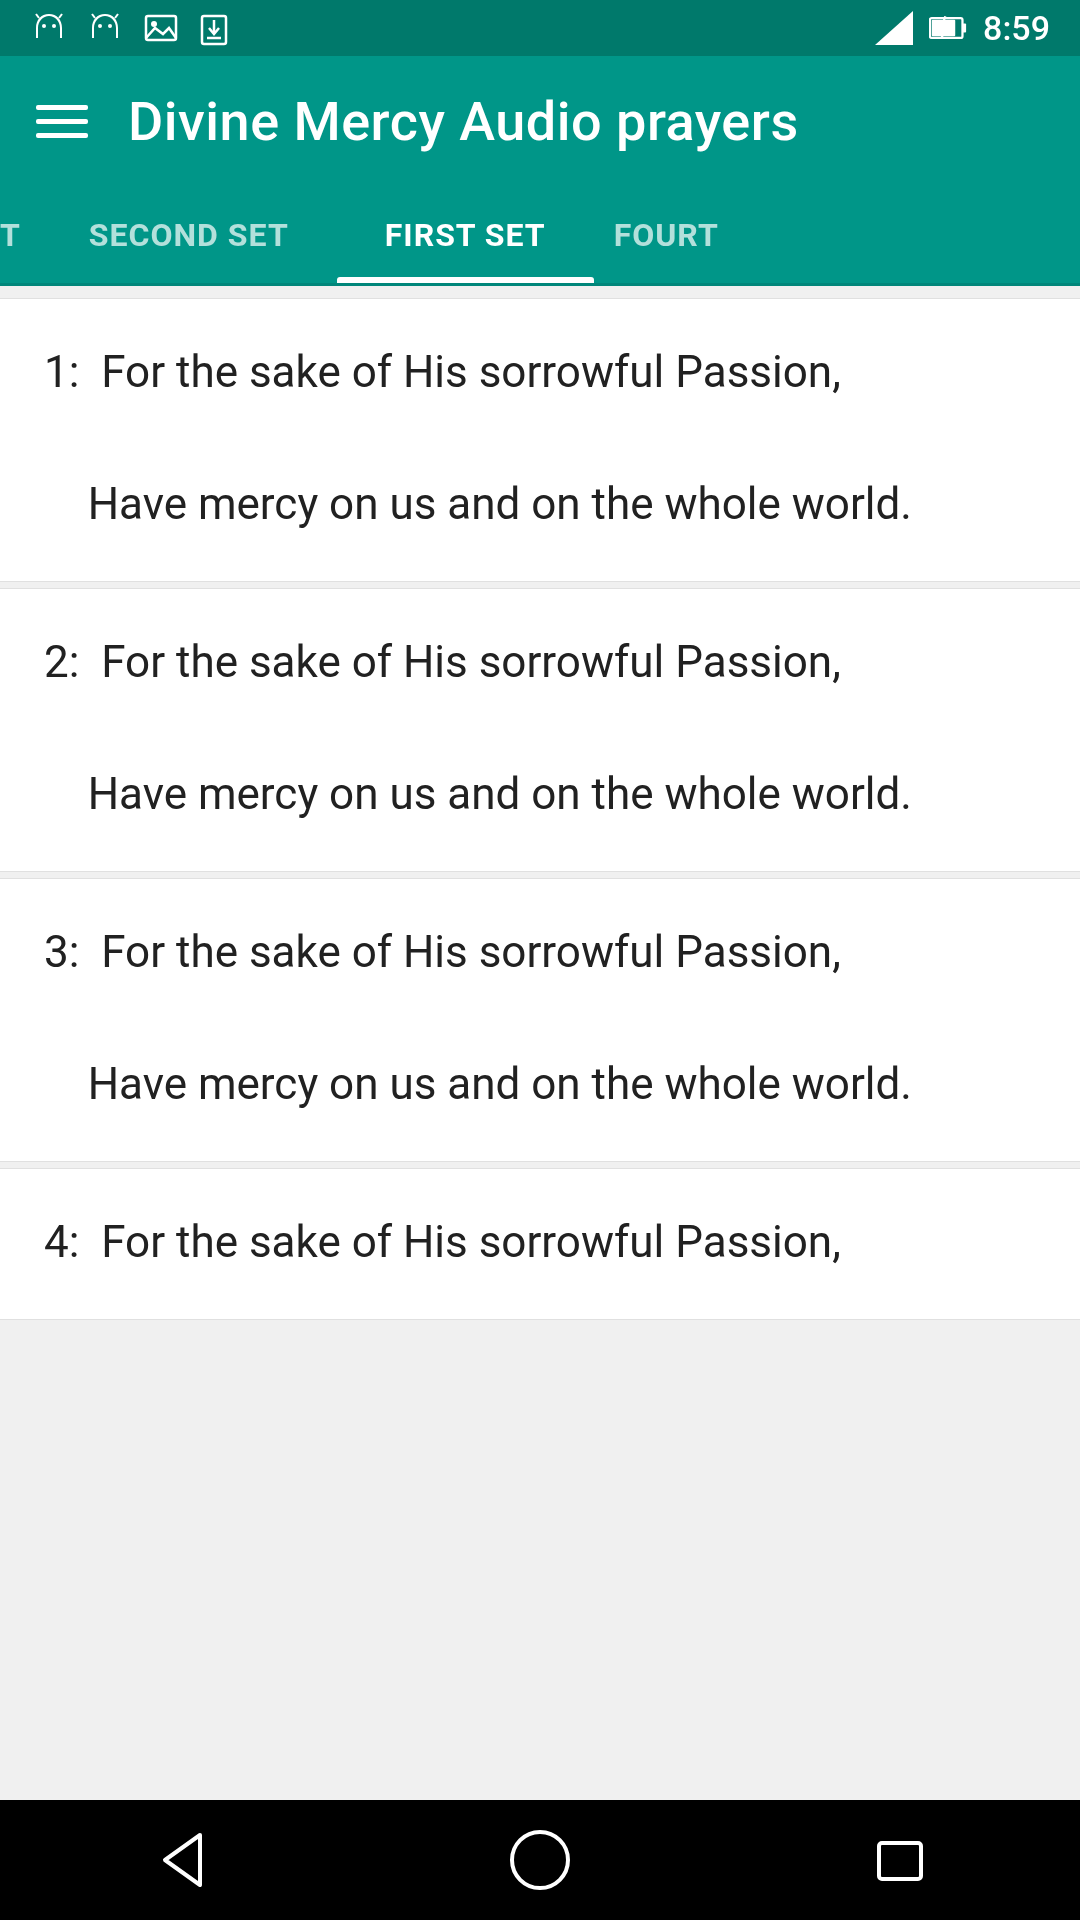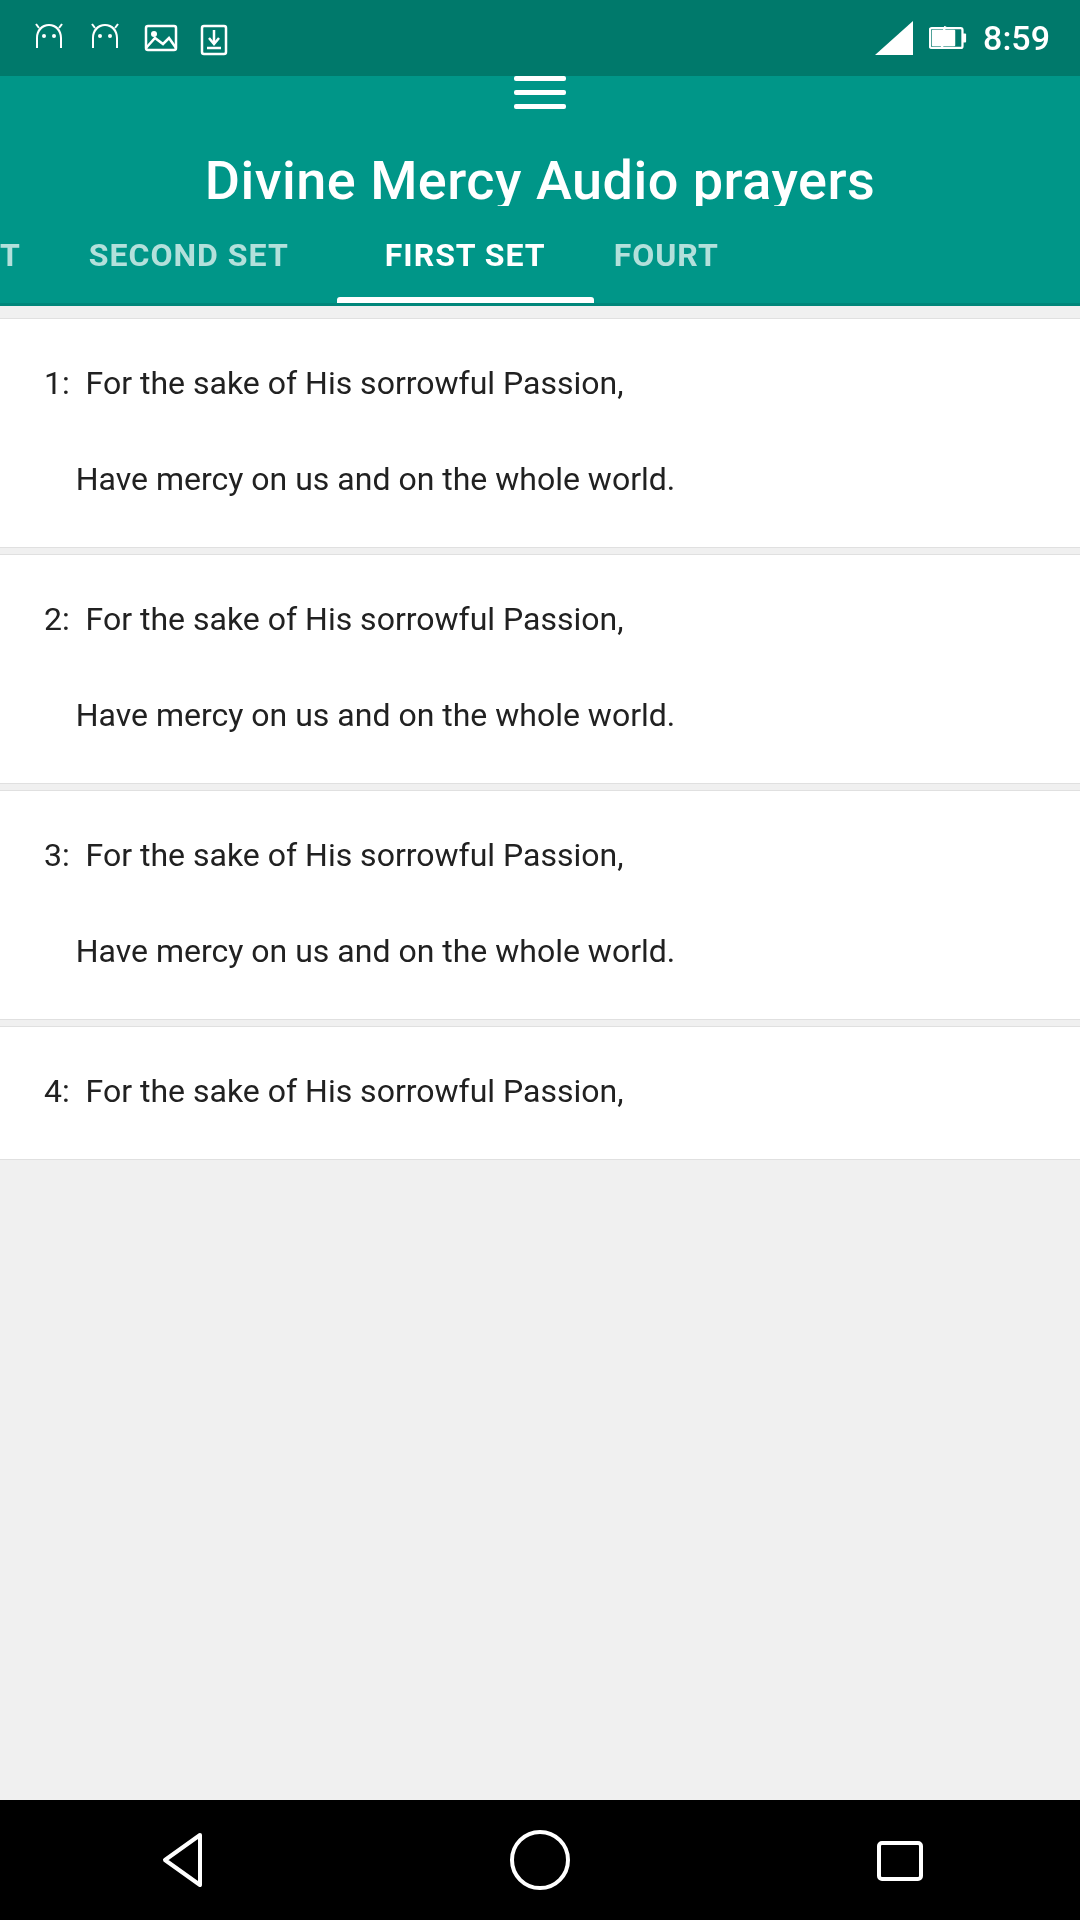--- a/index.html
+++ b/index.html
@@ -22,7 +22,7 @@
     
     .status-bar {
       background: #00796B;
-      height: 76px;
+      height: 56px;
       display: flex;
       align-items: center;
       justify-content: space-between;

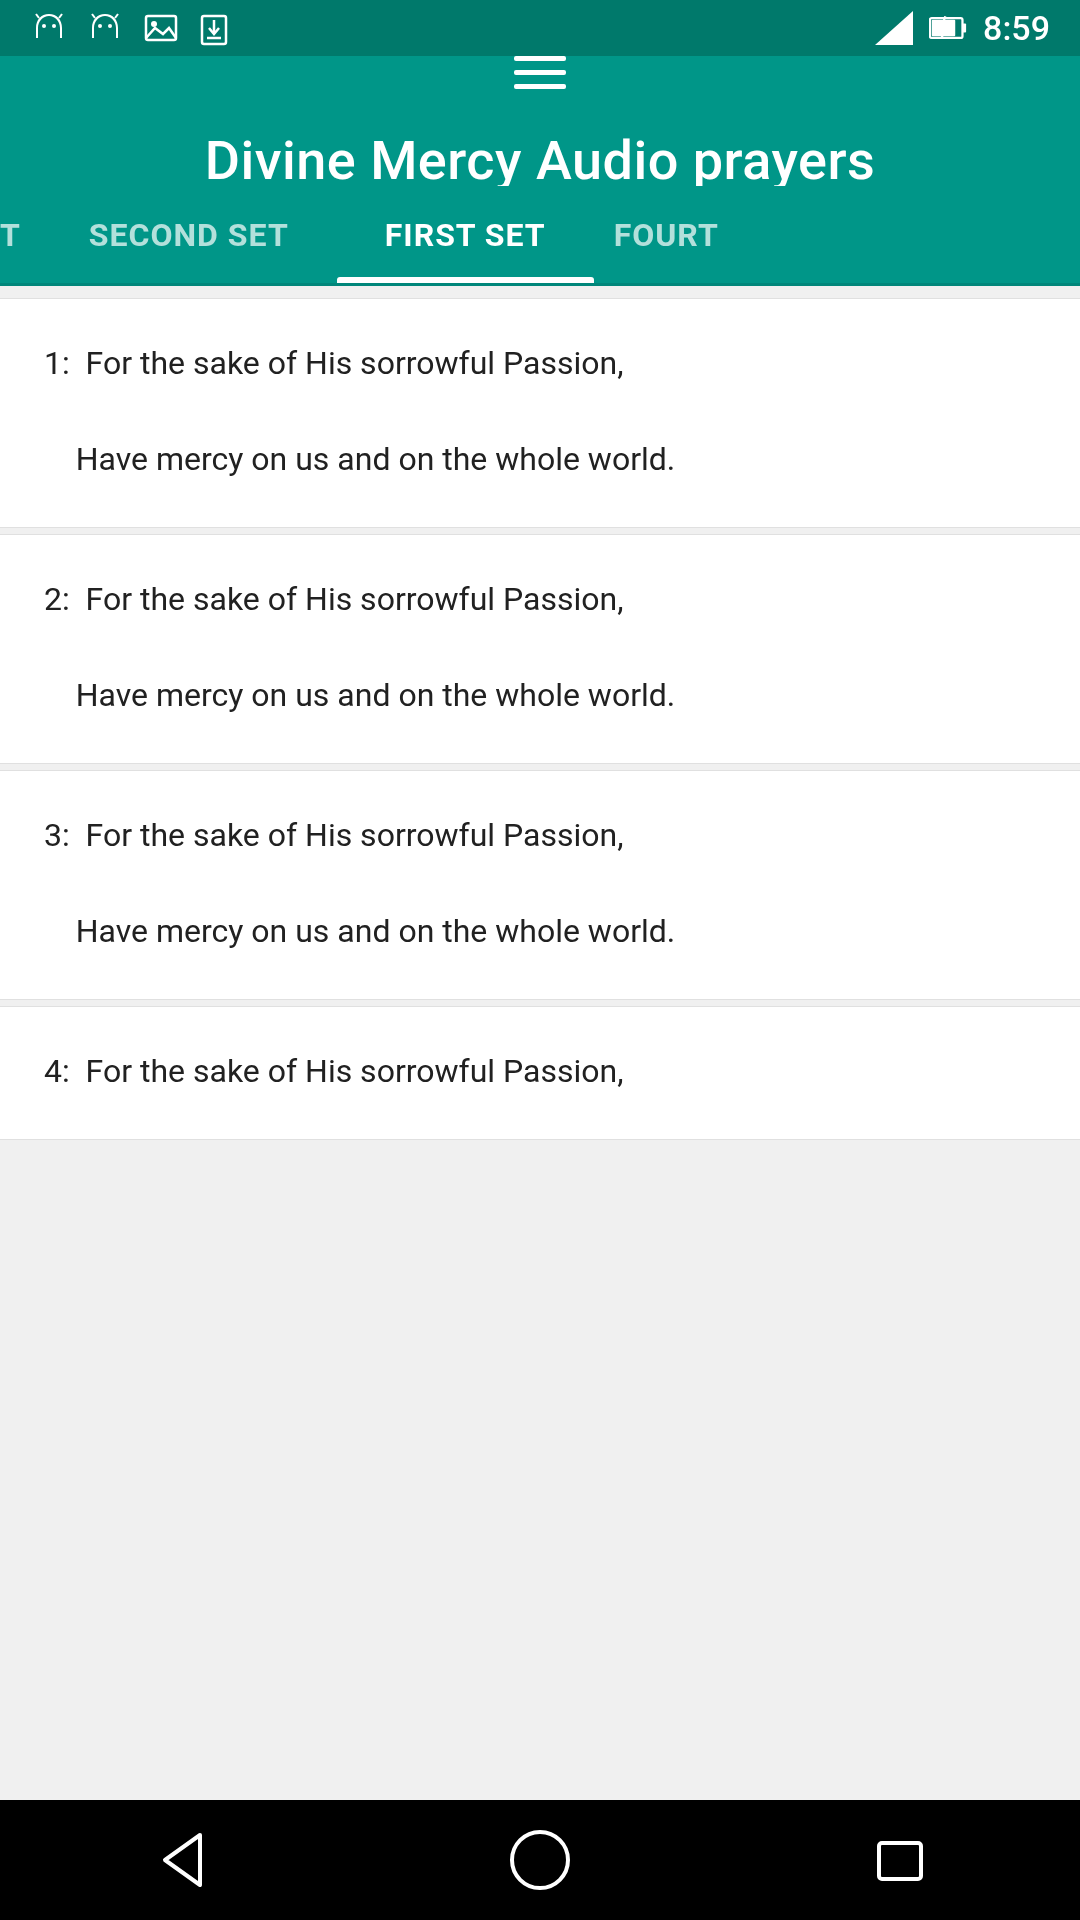--- a/index.html
+++ b/index.html
@@ -65,7 +65,6 @@
       padding: 0 36px;
       gap: 40px;
       flex-shrink: 0;
-      flex-direction: column;
     }
 
     .hamburger-icon {

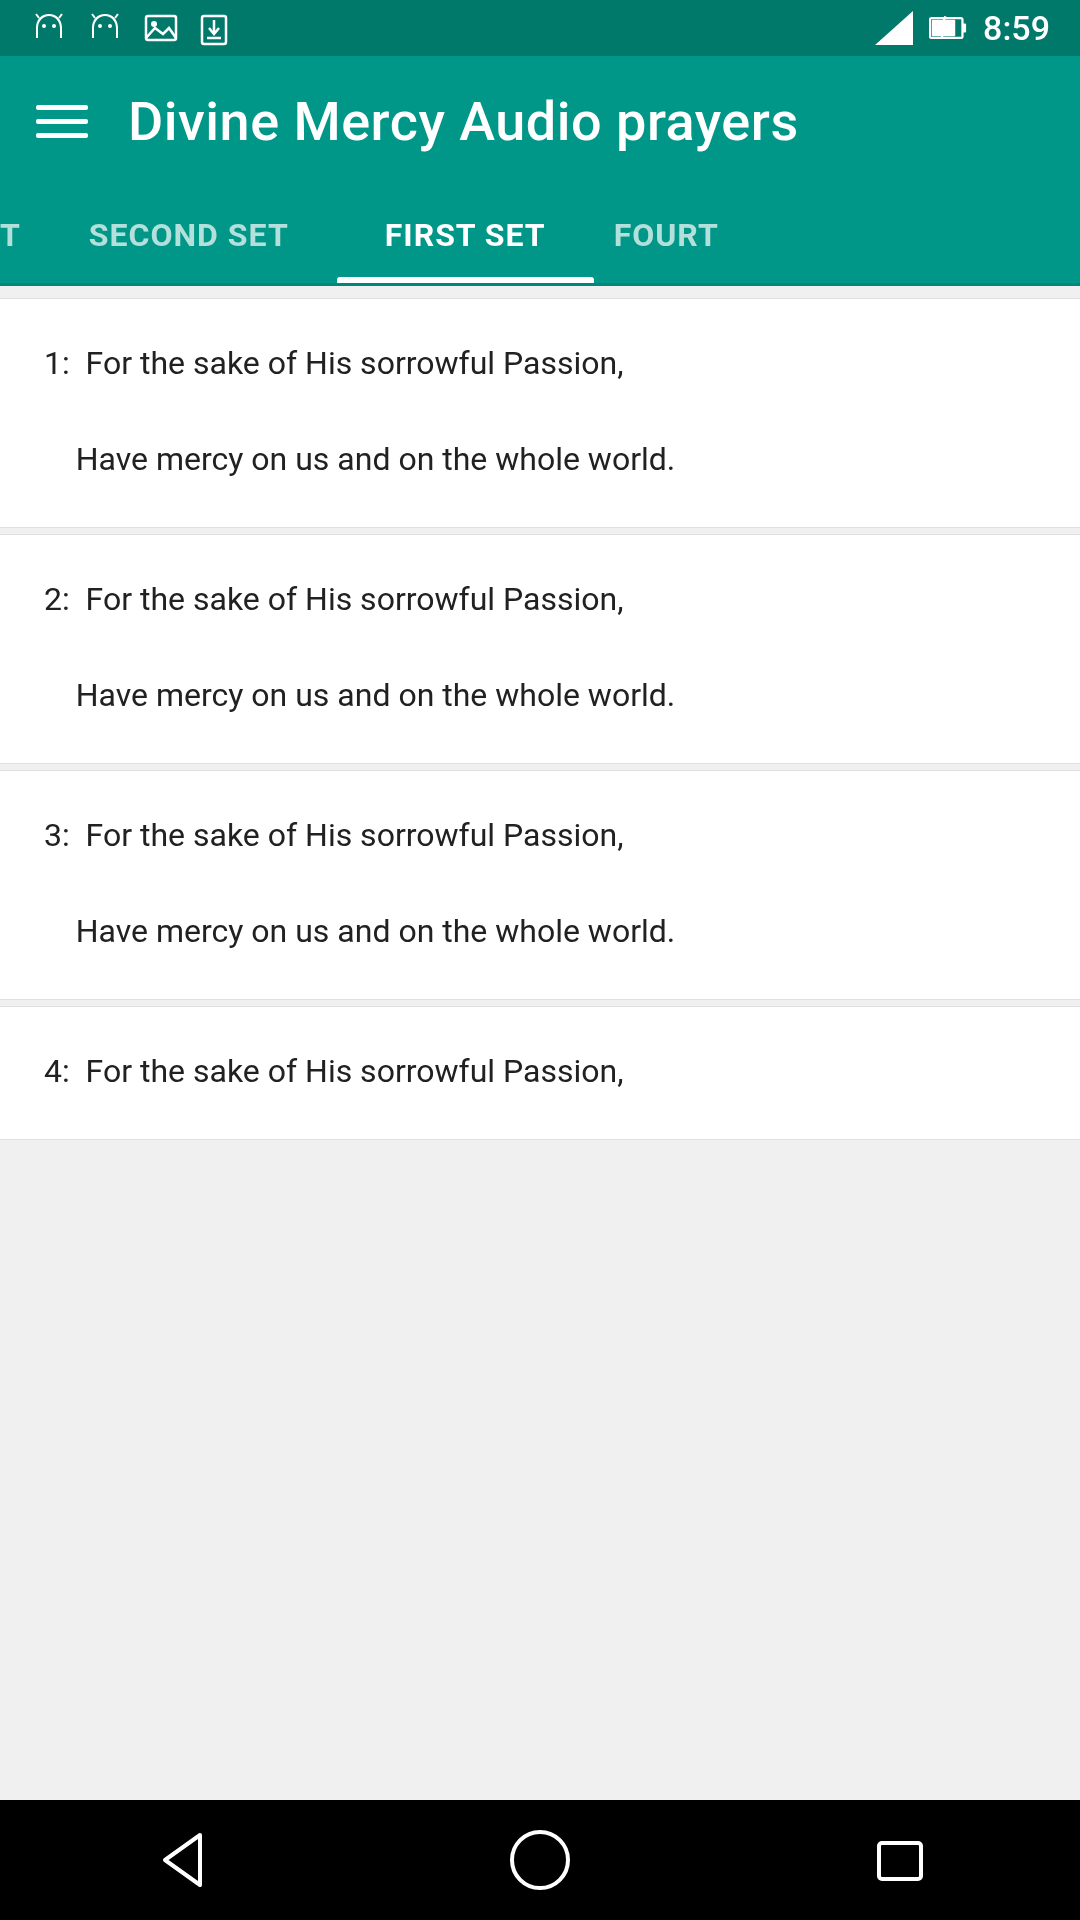--- a/index.html
+++ b/index.html
@@ -166,7 +166,7 @@
     }
 
     .prayer-text {
-      font-size: 32px;
+      font-size: 44px;
       color: #212121;
       line-height: 1.5;
     }

